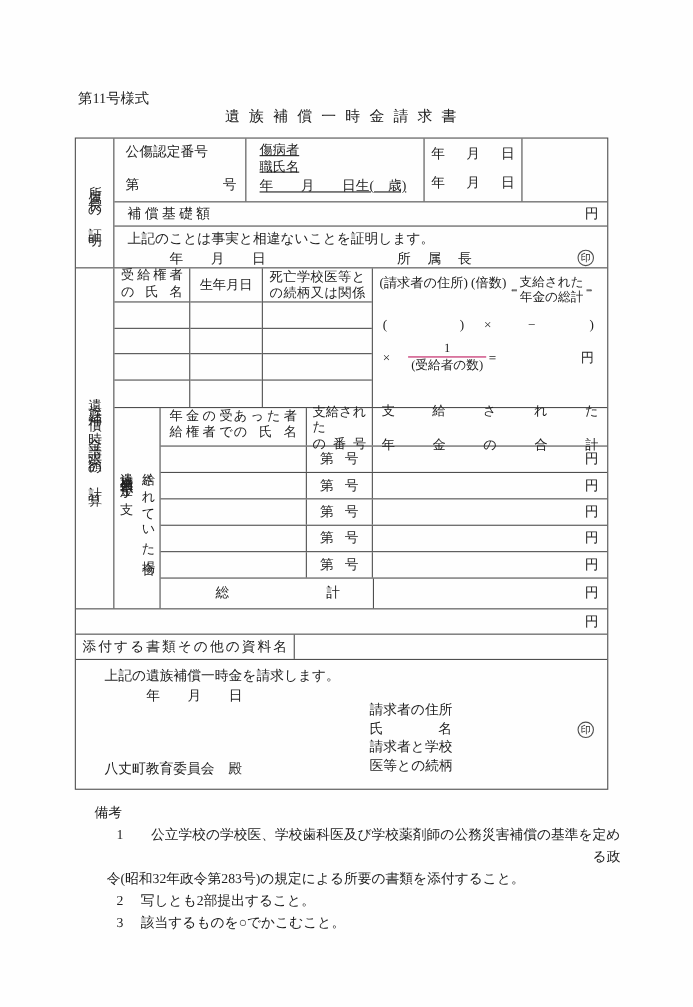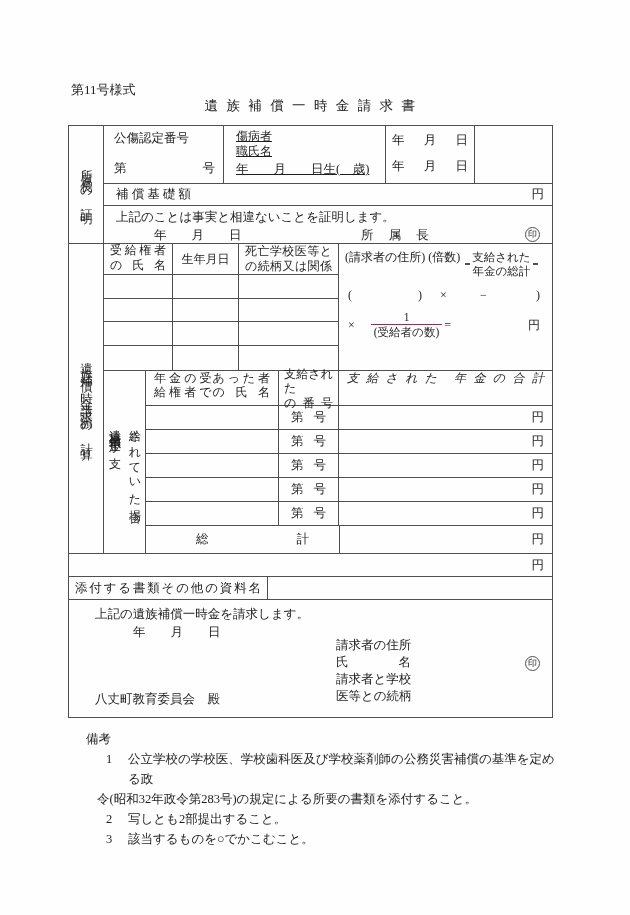--- a/index.html
+++ b/index.html
@@ -88,7 +88,7 @@
   .cHead { height:35px; display:flex; font-size:12px; line-height:14px; }
   .chName { width:133px; display:flex; justify-content:center; gap:1px; padding:0 8px; }
   .chCert { width:60px; display:flex; flex-direction:column; justify-content:center; gap:1px; padding:0 5px; }
-  .chAmt  { flex:1; display:flex; justify-content:center; gap:17px; padding:0 8px;font-style:italic; }
+  .chAmt  { flex:1; display:flex; flex-direction:column; justify-content:center; gap:17px; padding:0 8px; }
   .cRow { height:24px; display:flex; }
   .crName { width:133px; }
   .crCert { width:60px; display:flex; align-items:center; padding:0 12px; }

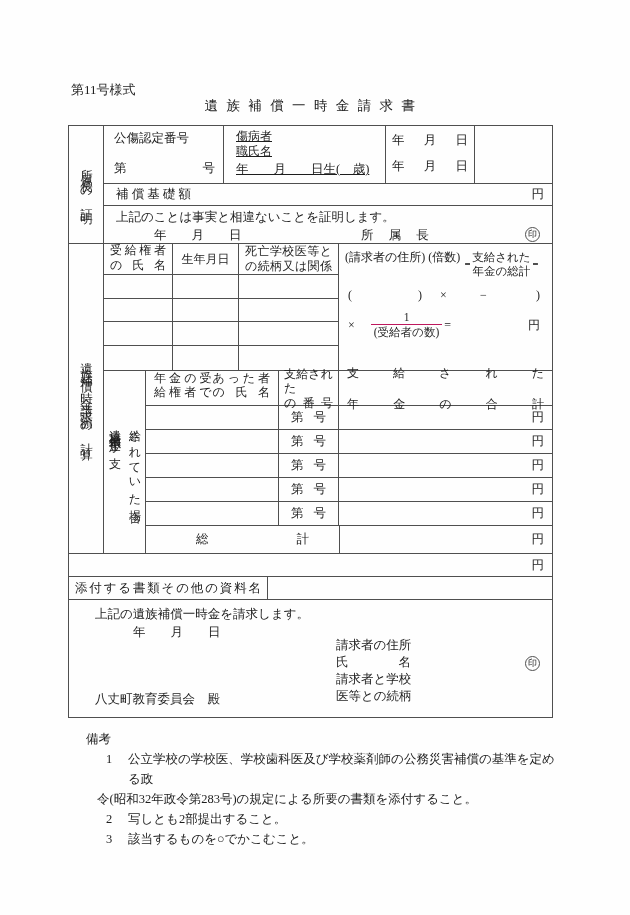--- a/index.html
+++ b/index.html
@@ -117,7 +117,7 @@
   .remarks { position:absolute; left:86px; top:729px; width:478px; line-height:20px; }
   .remLine { display:flex; }
   .remNo { width:14px; flex:none; text-align:left; margin-left:20px; }
-  .remTxt { padding-left:8px; }
+  .remTxt { padding-left:8px;text-align:right; }
   .remCont { padding-left:11px; }
 </style>
 </head>

